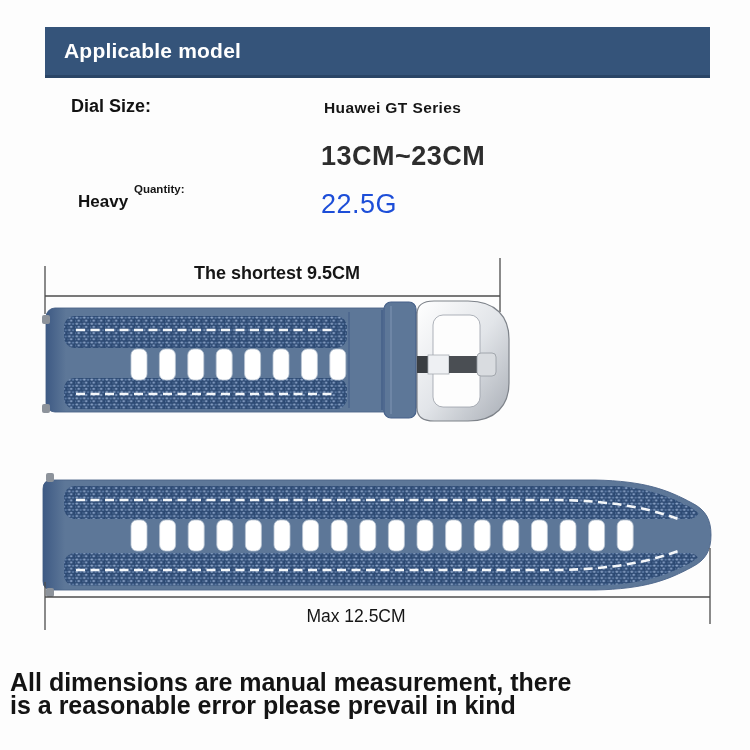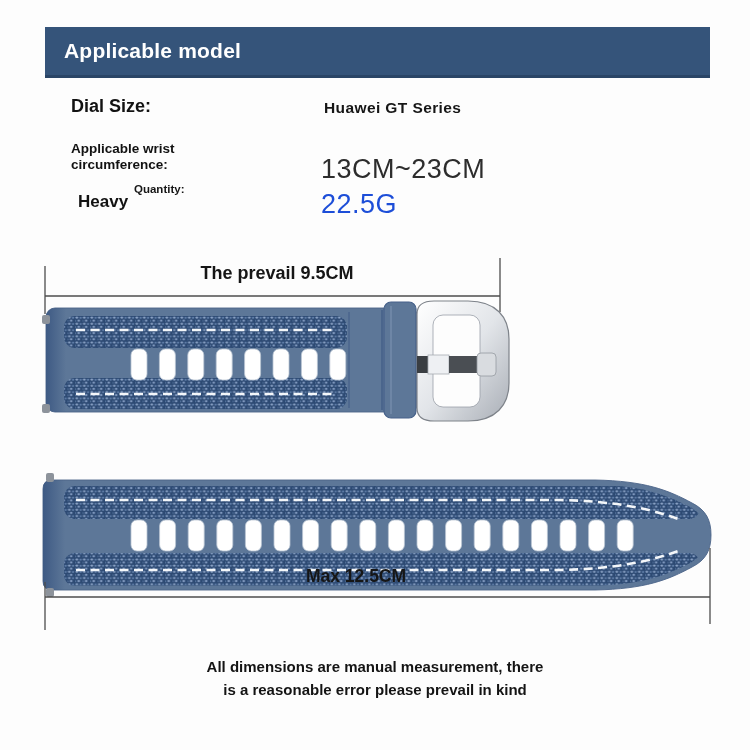--- a/index.html
+++ b/index.html
@@ -76,10 +76,6 @@
   <div class="spec-label dial-label">Dial Size:</div>
   <div class="dial-value">Huawei GT Series</div>
 
-  <div class="spec-label wrist-label">
-    <span>Applicable wrist</span><br>
-    <span>circumference:</span>
-  </div>
   <div class="wrist-value">13CM~23CM</div>
 
   <div class="spec-label weight-label">Heavy</div>

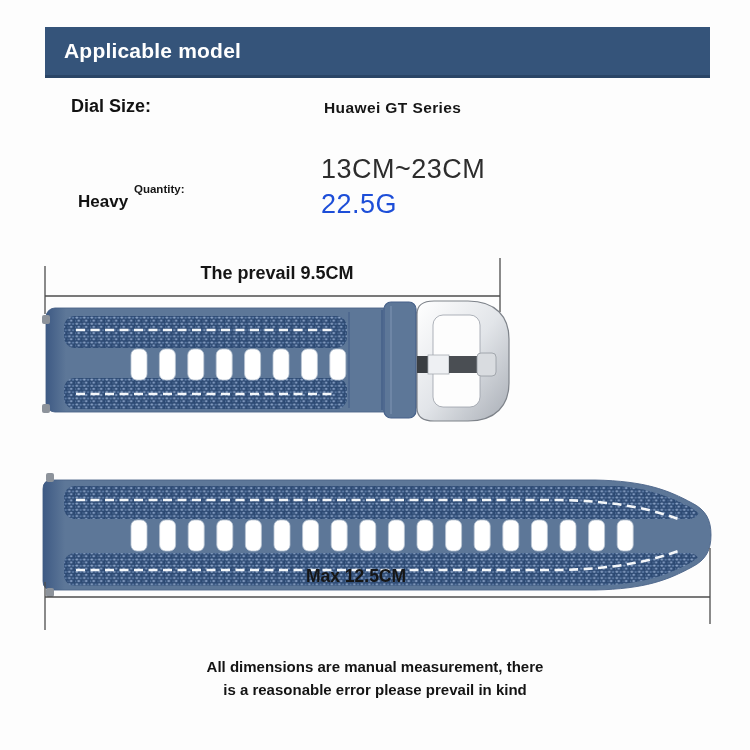--- a/index.html
+++ b/index.html
@@ -30,7 +30,7 @@
   .dial-label   { left:71px; top:96px;  font-size:18px;text-align:right; }
   .dial-value   { position:absolute; left:324px; top:99px; font-size:15.5px; font-weight:bold; letter-spacing:0.4px; }
   .wrist-label  { left:71px; top:141px; font-size:13.5px; line-height:16px; }
-  .wrist-value  { position:absolute; left:321px; top:154px; font-size:27px; font-weight:400; color:#2d2d2d; letter-spacing:0.5px; }
+  .wrist-value  { position:absolute; left:321px; top:141px; font-size:27px; font-weight:700; color:#2d2d2d; letter-spacing:0.5px; }
   .weight-label { left:71px; top:192px; font-size:17px;margin-left:7px; }
   .weight-sub   { position:absolute; left:134px; top:183px; font-size:11.5px; font-weight:bold; }
   .weight-value { position:absolute; left:321px; top:189px; font-size:27px; font-weight:400; color:#1d4ed8; letter-spacing:0.5px; }

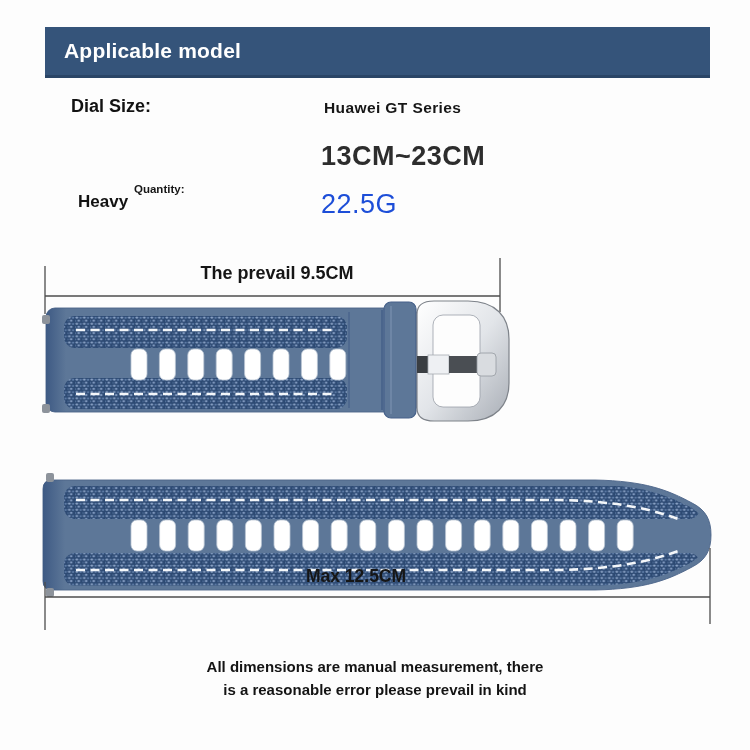--- a/index.html
+++ b/index.html
@@ -82,7 +82,7 @@
   <div class="weight-sub">Quantity:</div>
   <div class="weight-value">22.5G</div>
 
-  <div class="dim-top-label">The prevail 9.5CM</div>
+  <div class="dim-top-label">The shortest 9.5CM</div>
 
   <svg class="illustration" width="750" height="400" viewBox="0 240 750 400" xmlns="http://www.w3.org/2000/svg">
     <defs>

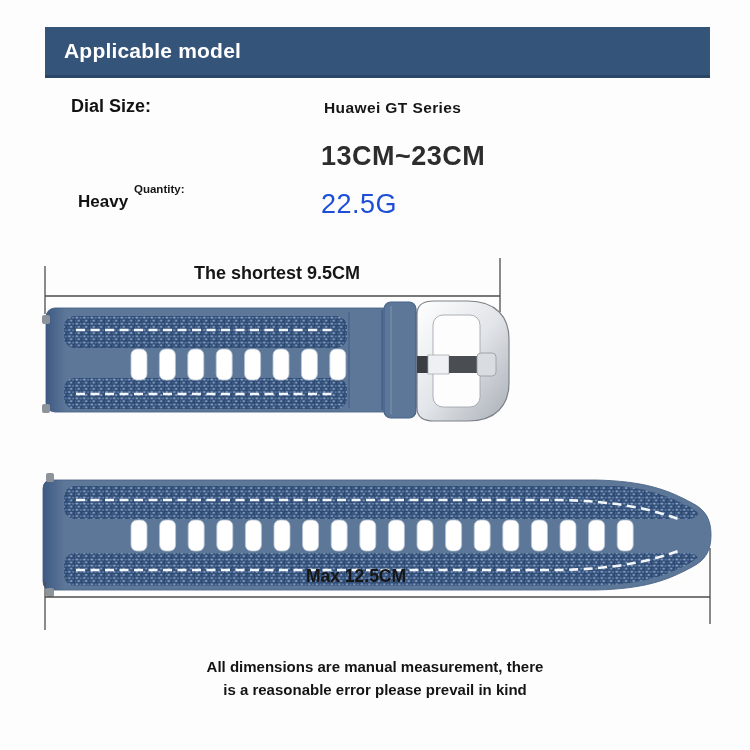--- a/index.html
+++ b/index.html
@@ -41,8 +41,8 @@
     font-size:18px; font-weight:bold;
   }
   .dim-bottom-label {
-    position:absolute; left:0; top:566px; width:712px; text-align:center;
-    font-size:17.5px; font-weight:bold;
+    position:absolute; left:0; top:606px; width:712px; text-align:center;
+    font-size:17.5px; font-weight:normal;
   }
 
   

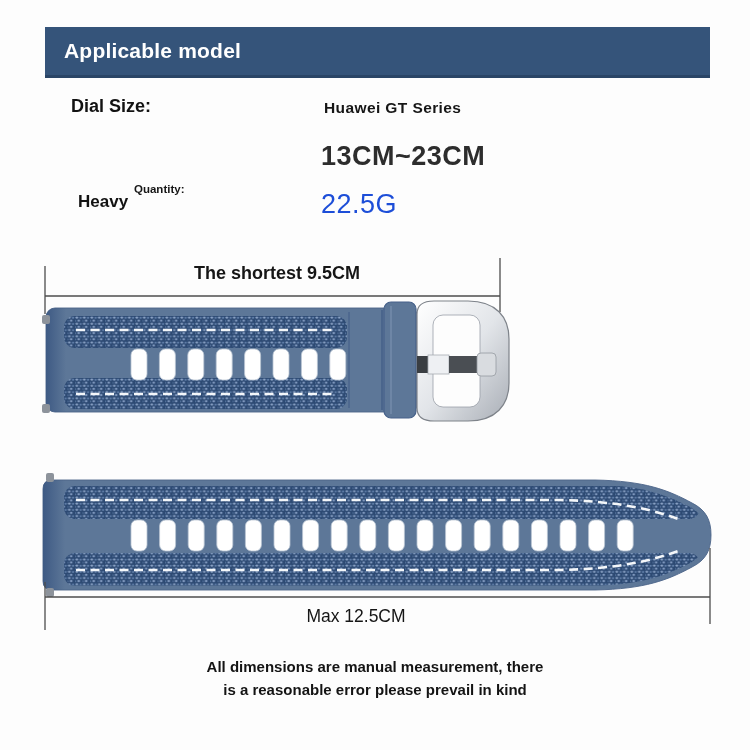--- a/index.html
+++ b/index.html
@@ -47,8 +47,8 @@
 
   
   .footer {
-    position:absolute; left:10px; top:656px; width:730px; text-align:center;
-    font-size:15px; font-weight:bold; line-height:22.5px; color:#141414;
+    position:absolute; left:10px; top:671px; width:730px; 
+    font-size:25px; font-weight:bold; line-height:22.5px; color:#141414;
   }
 
   .illustration { position:absolute; left:0; top:240px; }

